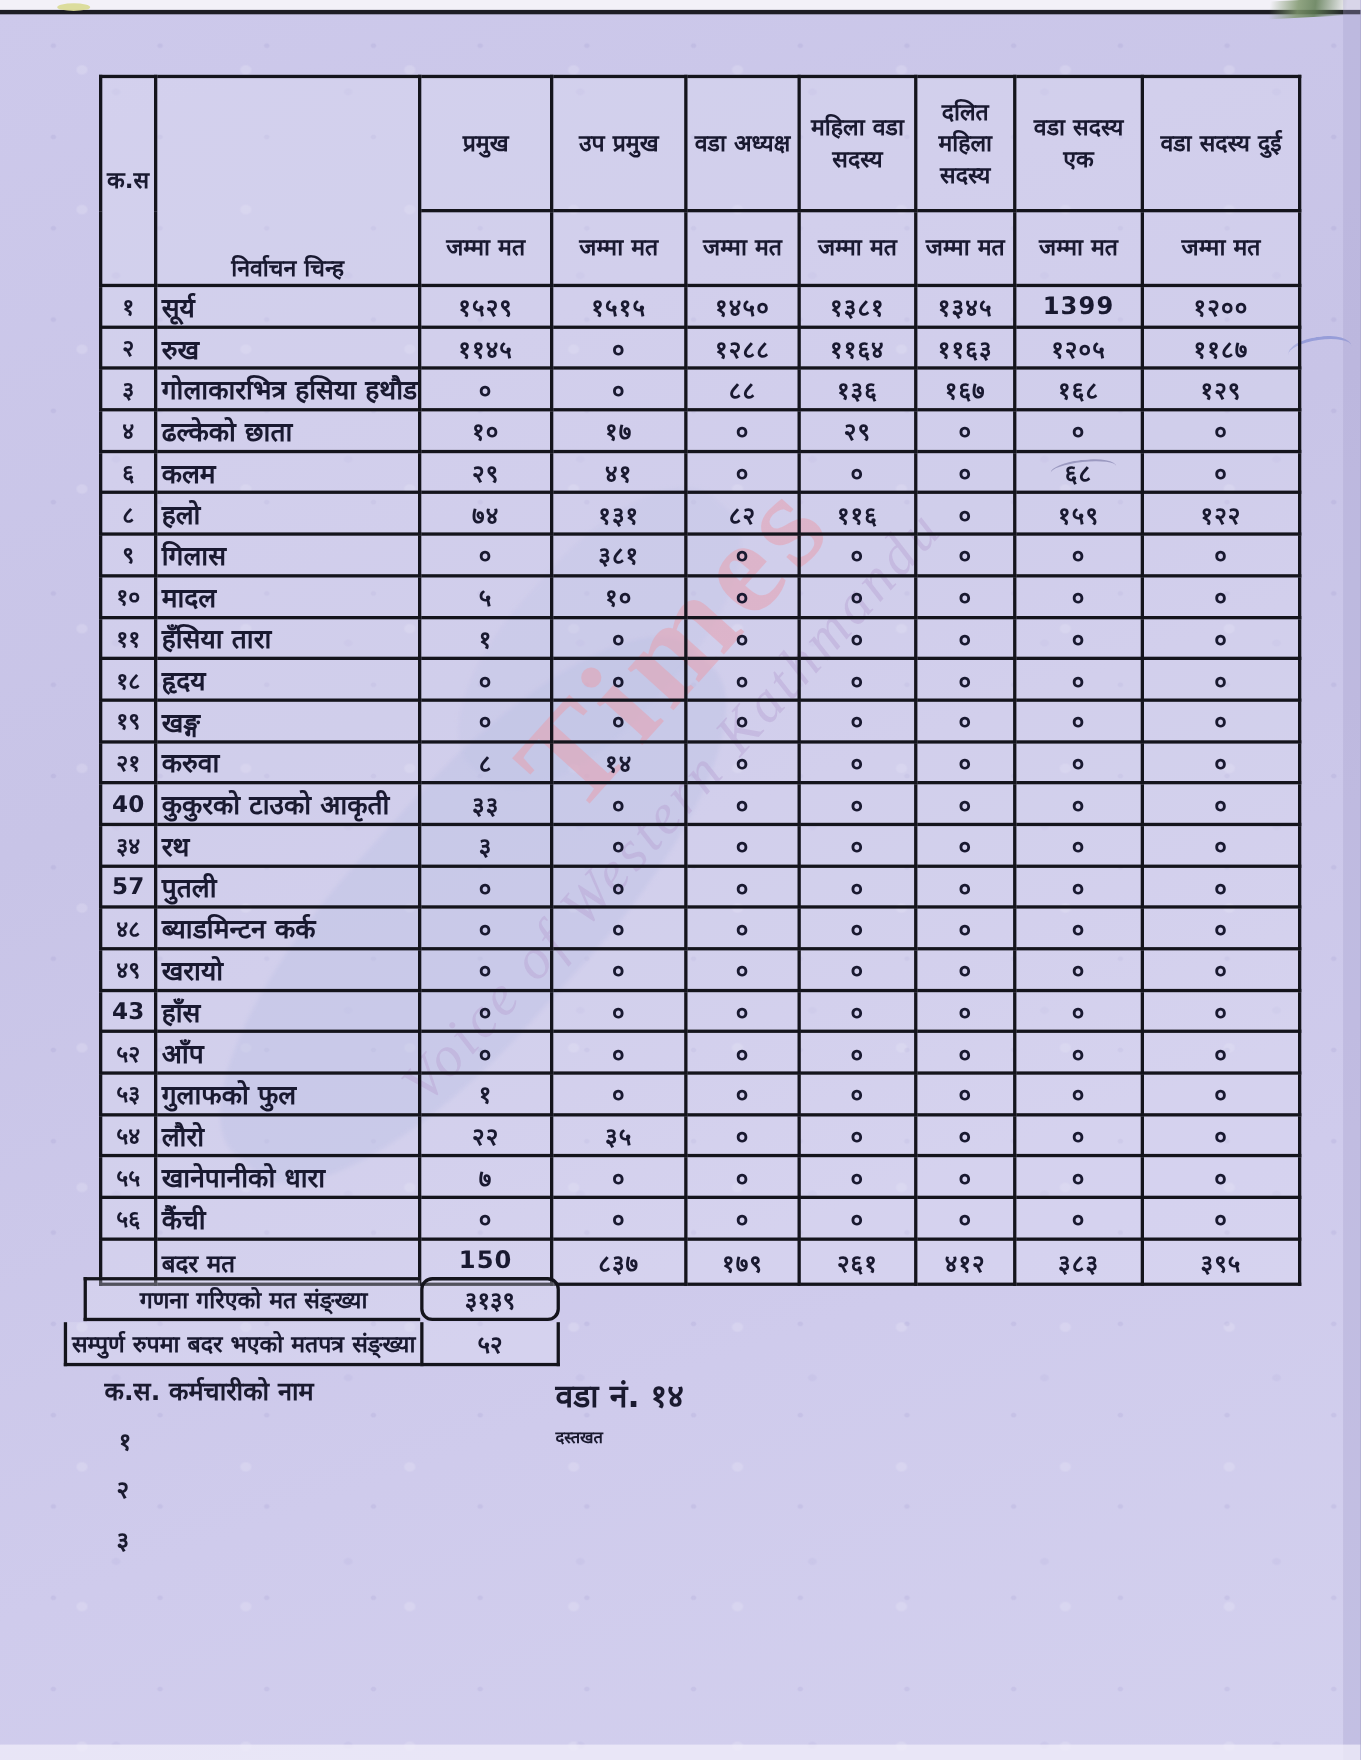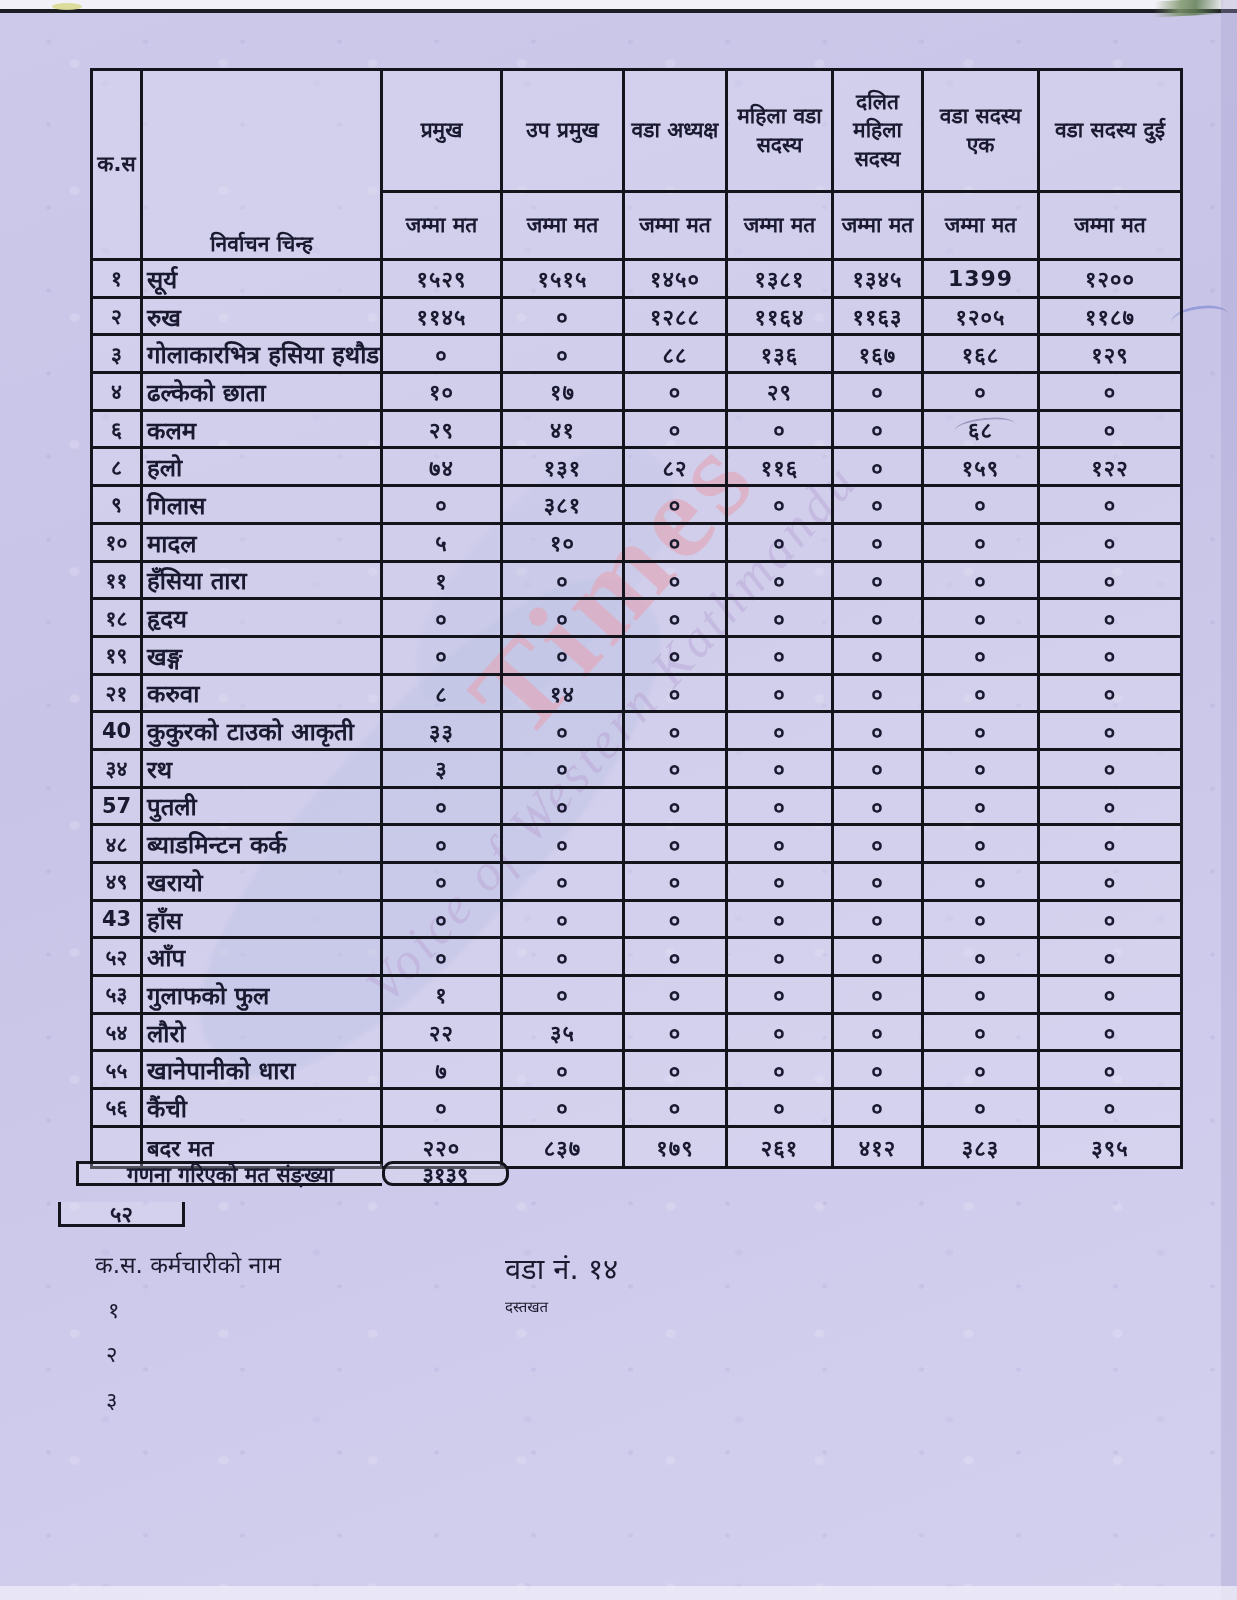--- a/index.html
+++ b/index.html
@@ -397,7 +397,7 @@
         <tr class="invalid-row">
           <td class="sn"></td>
           <td class="sym">बदर मत</td>
-          <td class="vote">२२०</td>
+          <td class="vote">150</td>
           <td class="vote">८३७</td>
           <td class="vote">१७९</td>
           <td class="vote">२६१</td>

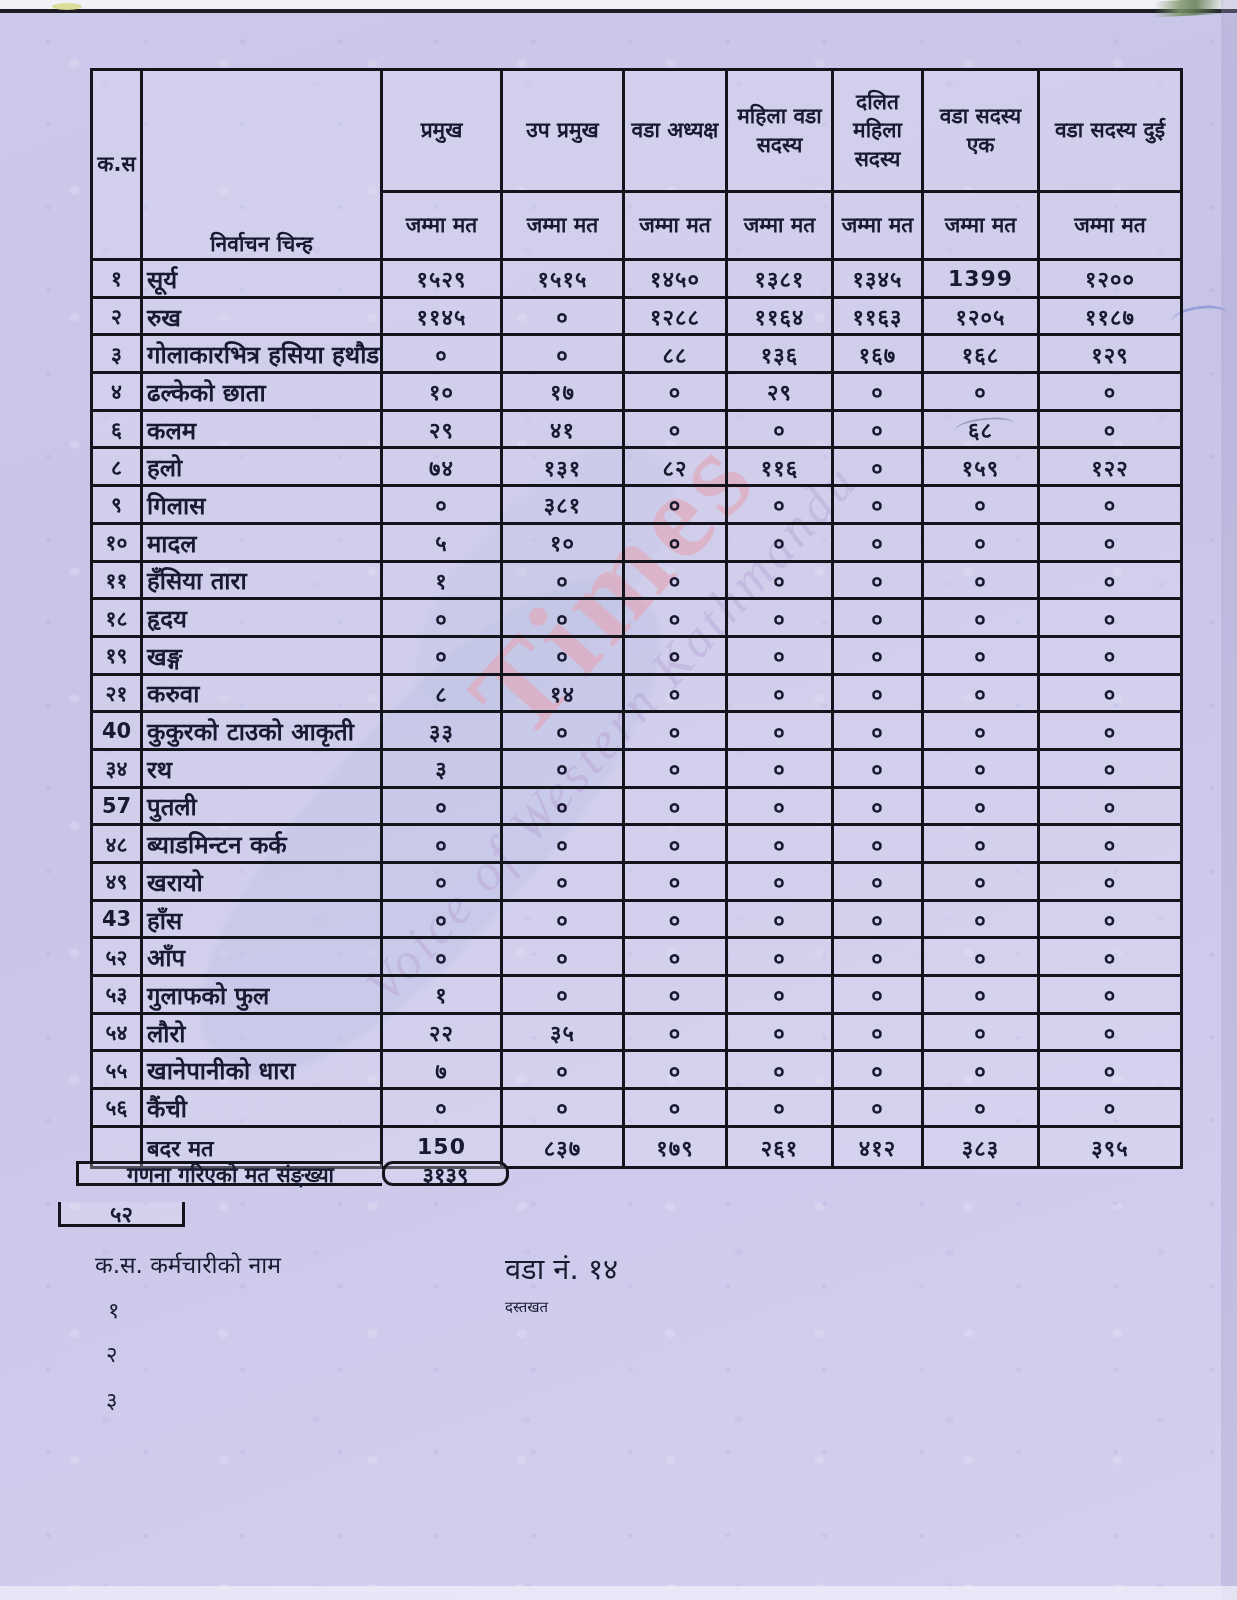--- a/index.html
+++ b/index.html
@@ -63,7 +63,7 @@
   tr.invalid-row td.sym{font-size:22px;}
 
   
-  .sumrow{position:absolute;display:flex;height:25px;}
+  .sumrow{position:absolute;display:flex;height:40px;}
   .sumrow .lbl,.sumrow .val{
     border:3px solid #14141c;display:flex;align-items:center;justify-content:center;
     font-weight:bold;font-size:21px;color:#191930;background:rgba(230,228,246,.30);

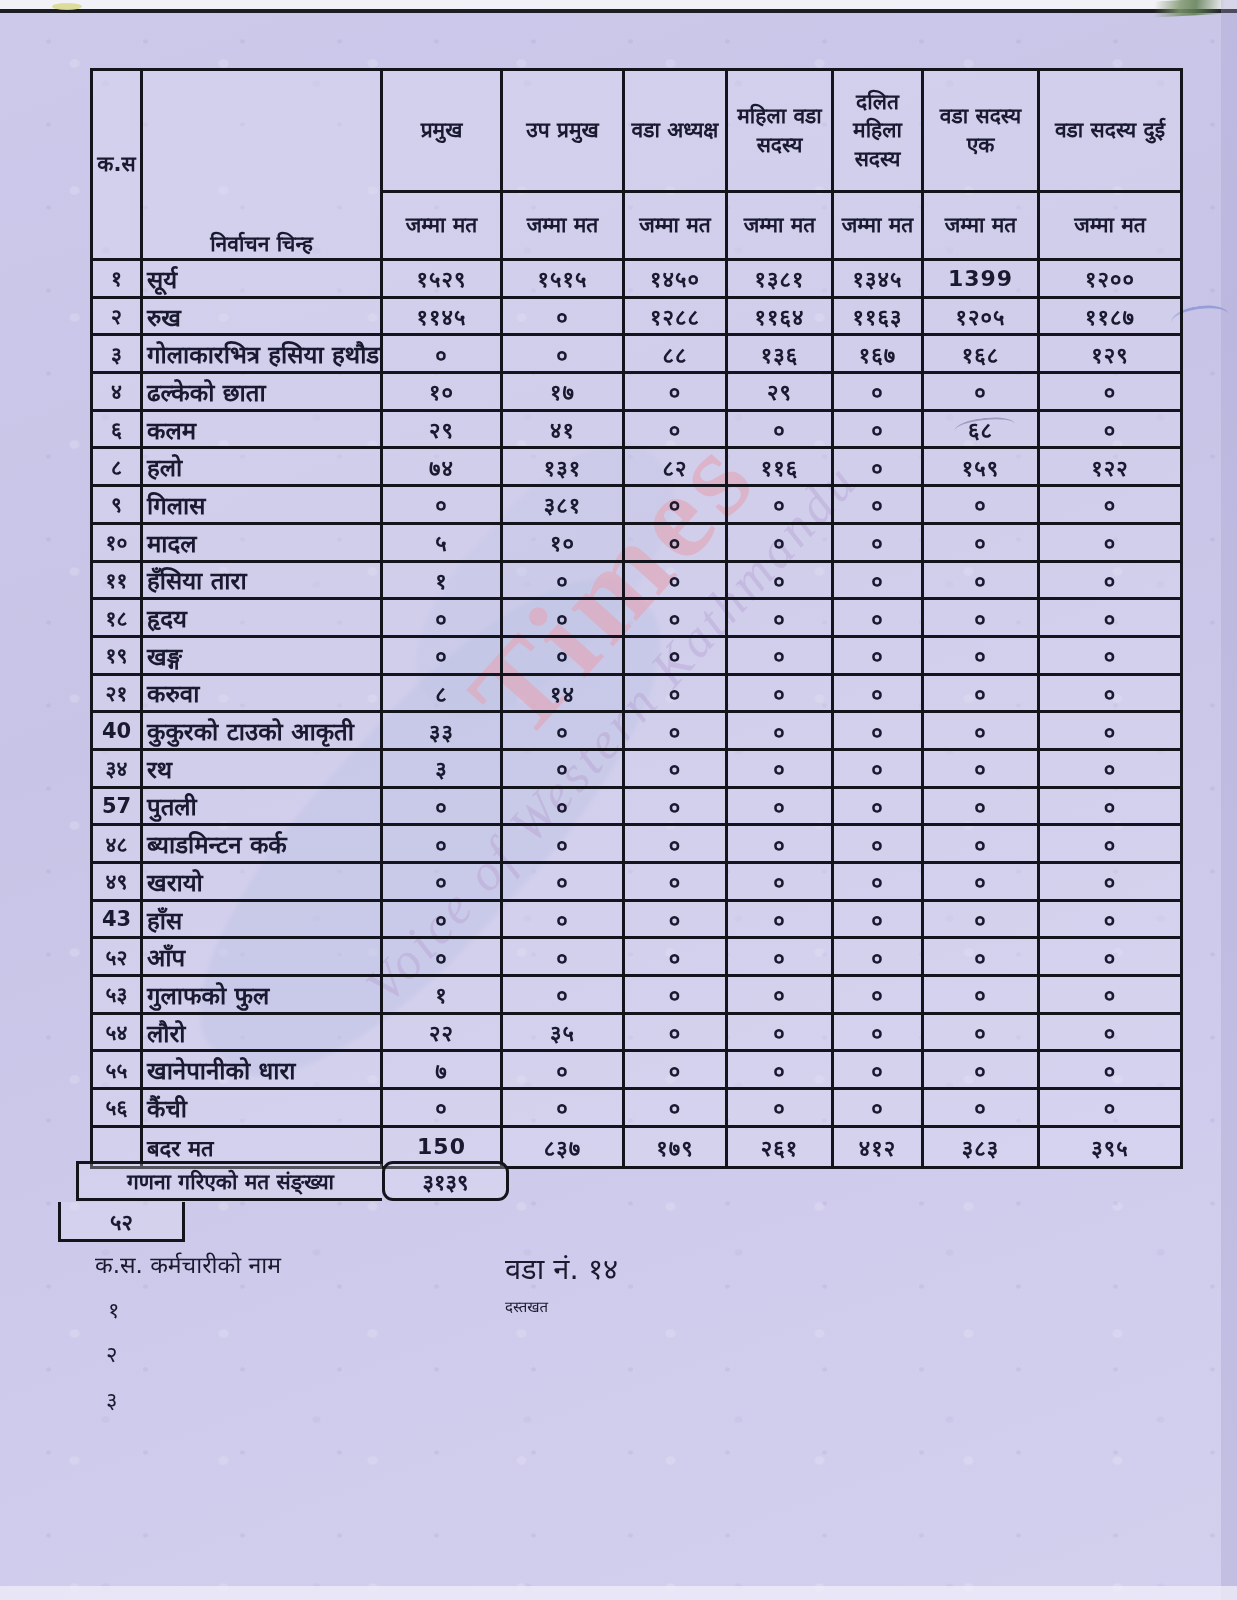--- a/index.html
+++ b/index.html
@@ -413,6 +413,7 @@
     <div class="val">३१३९</div>
   </div>
   <div class="sumrow" id="sum2">
+    <div class="lbl">सम्पुर्ण रुपमा बदर भएको मतपत्र संङ्ख्या</div>
     <div class="val">५२</div>
   </div>
 

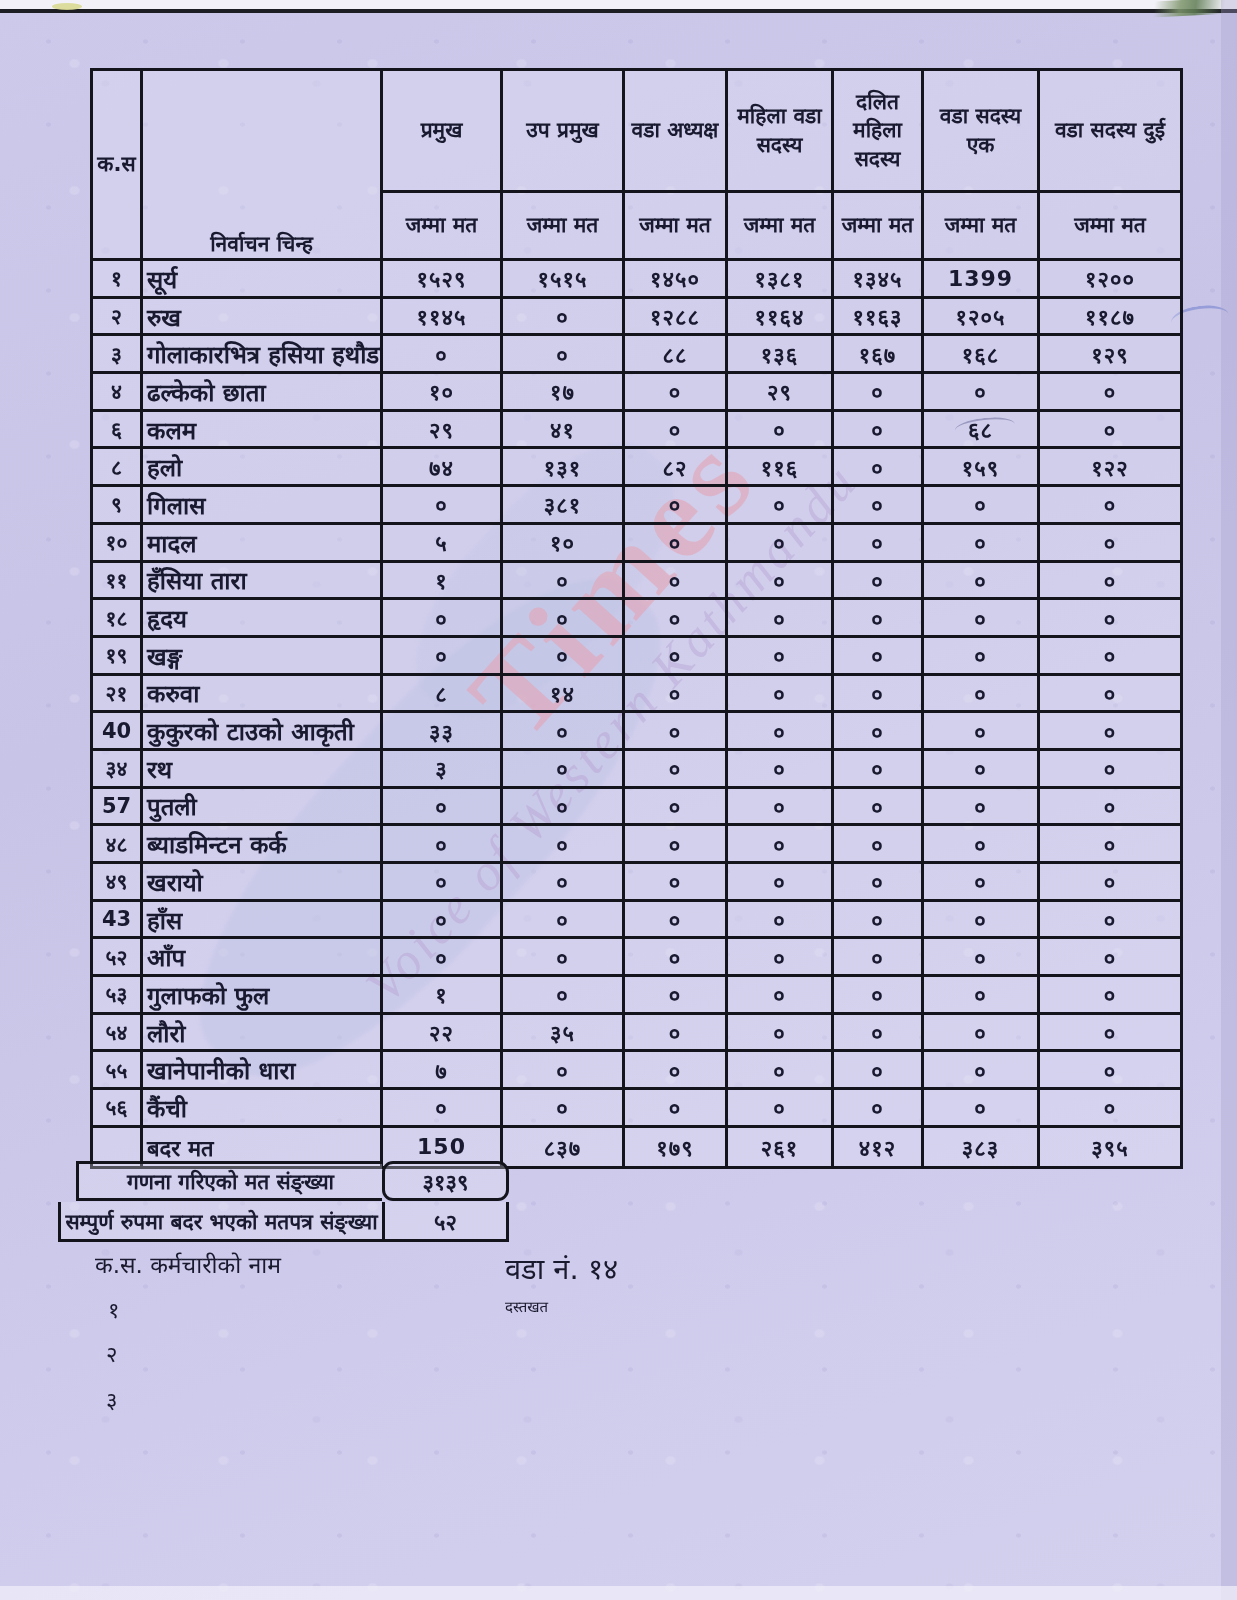--- a/index.html
+++ b/index.html
@@ -76,7 +76,7 @@
   #sum2 .val{width:121px;border-top:none;font-size:22px;}
 
   
-  .freetext{position:absolute;font-weight:normal;color:#1a1a2f;}
+  .freetext{position:absolute;font-weight:bold;color:#1a1a2f;}
   #staff-header{left:95px;top:1248px;font-size:23px;}
   #ward-no{left:505px;top:1248px;font-size:29px;}
   #sig-label{left:505px;top:1296px;font-size:15px;}

